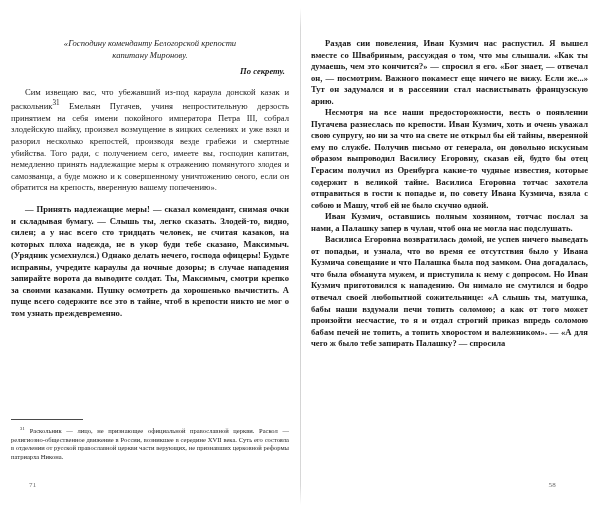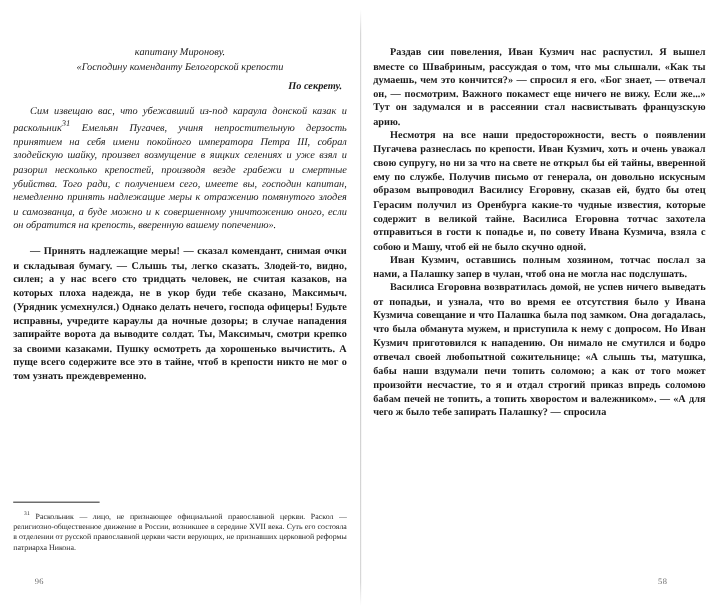--- a/index.html
+++ b/index.html
@@ -132,8 +132,8 @@
   <div class="page page-left">
 
     <div class="letter">
+      <p class="l-center">«Господину коменданту Белогорской крепости</p>
       <p class="l-center">капитану Миронову.</p>
-      <p class="l-center">«Господину коменданту Белогорской крепости</p>
       <div class="gap-sm"></div>
       <p class="l-right">По секрету.</p>
     </div>

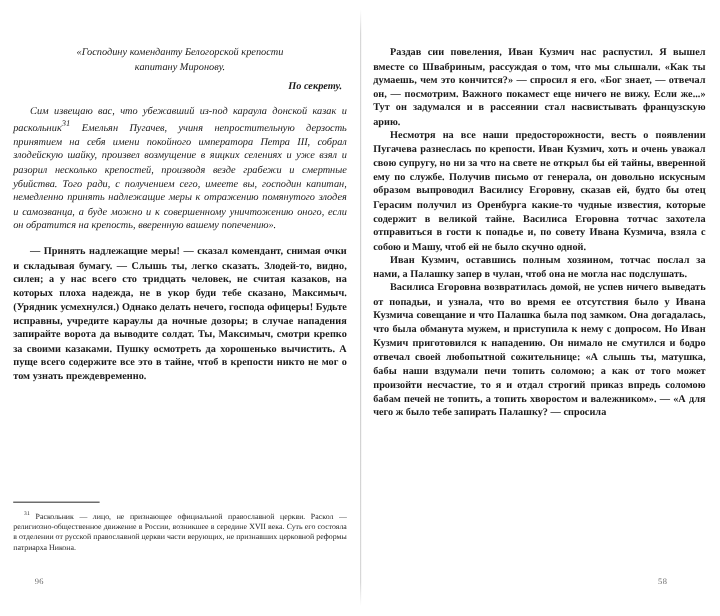--- a/index.html
+++ b/index.html
@@ -74,7 +74,6 @@
     font-weight: bold;
   }
   .letter-body {
-    font-style: italic;
     font-size: 8.6px;
     line-height: 11.6px;
     text-align: justify;

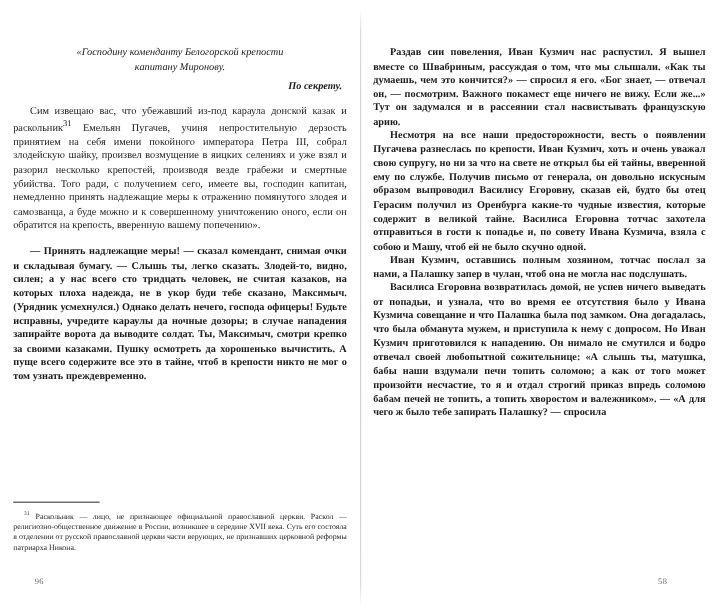--- a/index.html
+++ b/index.html
@@ -150,7 +150,7 @@
       <p class="footnote"><span class="fn-marker">31</span> <span>Раскольник — лицо, не признающее официальной православной церкви. Раскол — религиозно-общественное движение в России, возникшее в середине XVII века. Суть его состояла в отделении от русской православной церкви части верующих, не признавших церковной реформы патриарха Никона.</span></p>
     </div>
 
-    <div class="folio folio-left">96</div>
+    <div class="folio folio-left">71</div>
   </div>
 
   <div class="page page-right">

